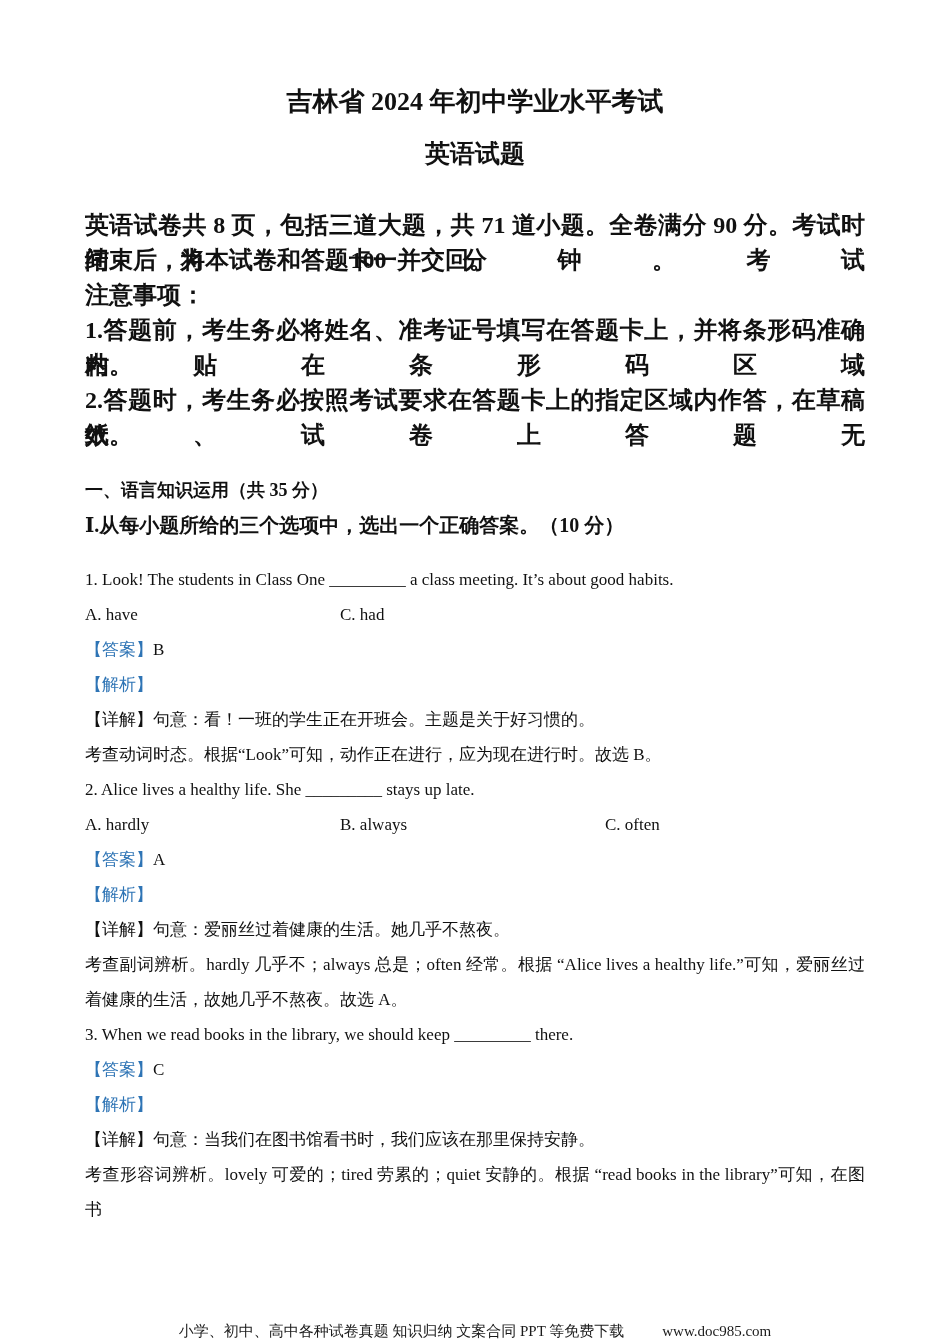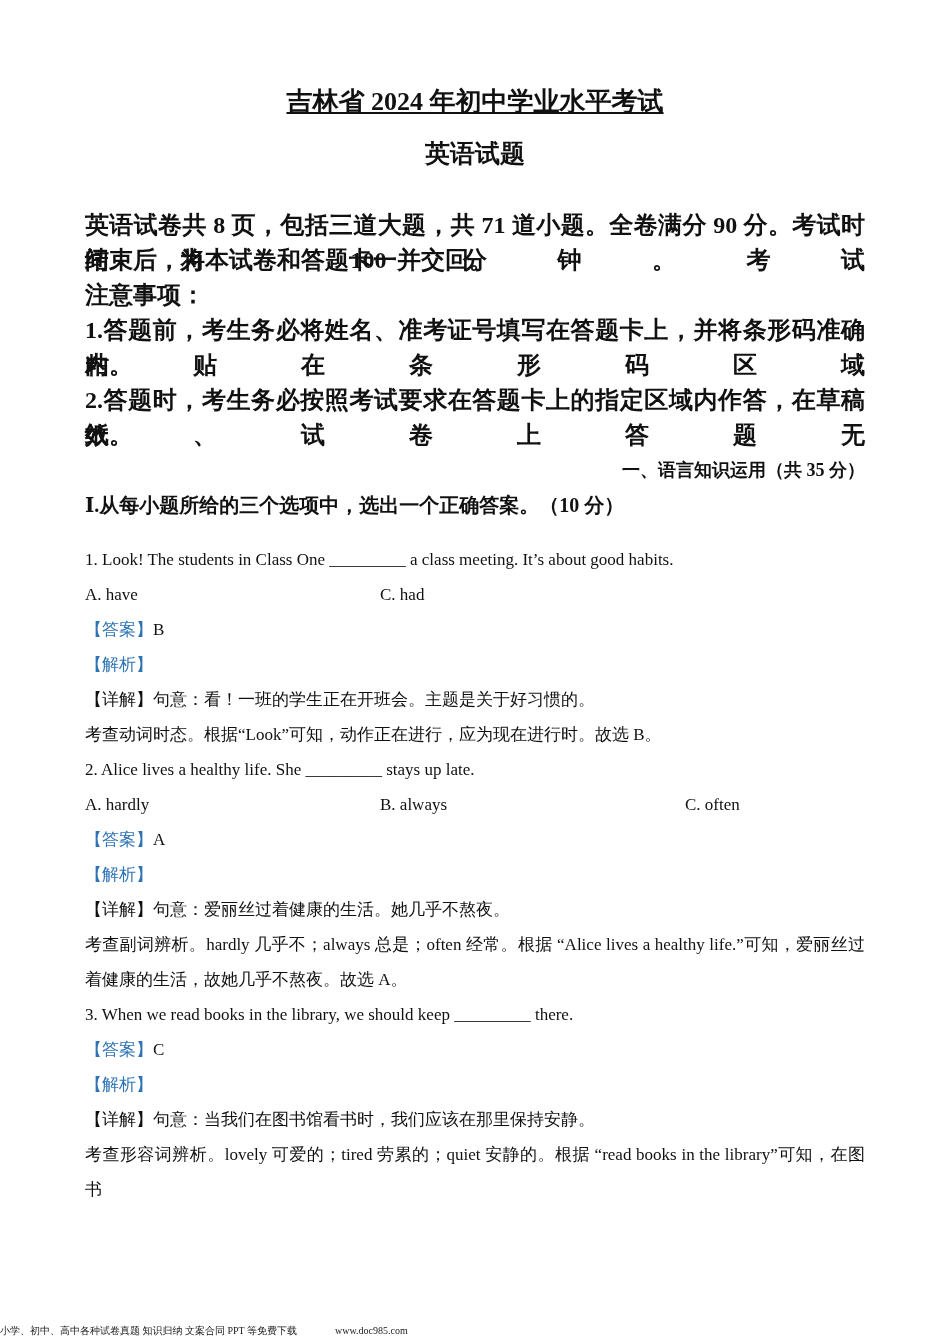--- a/index.html
+++ b/index.html
@@ -16,7 +16,6 @@
     position:absolute;top:86px;left:0;right:0;
     text-align:center;font-weight:bold;font-size:26px;line-height:32px;
     white-space:nowrap;
-    text-decoration:underline;
   }
   .doc-subtitle{
     position:absolute;top:138px;left:0;right:0;

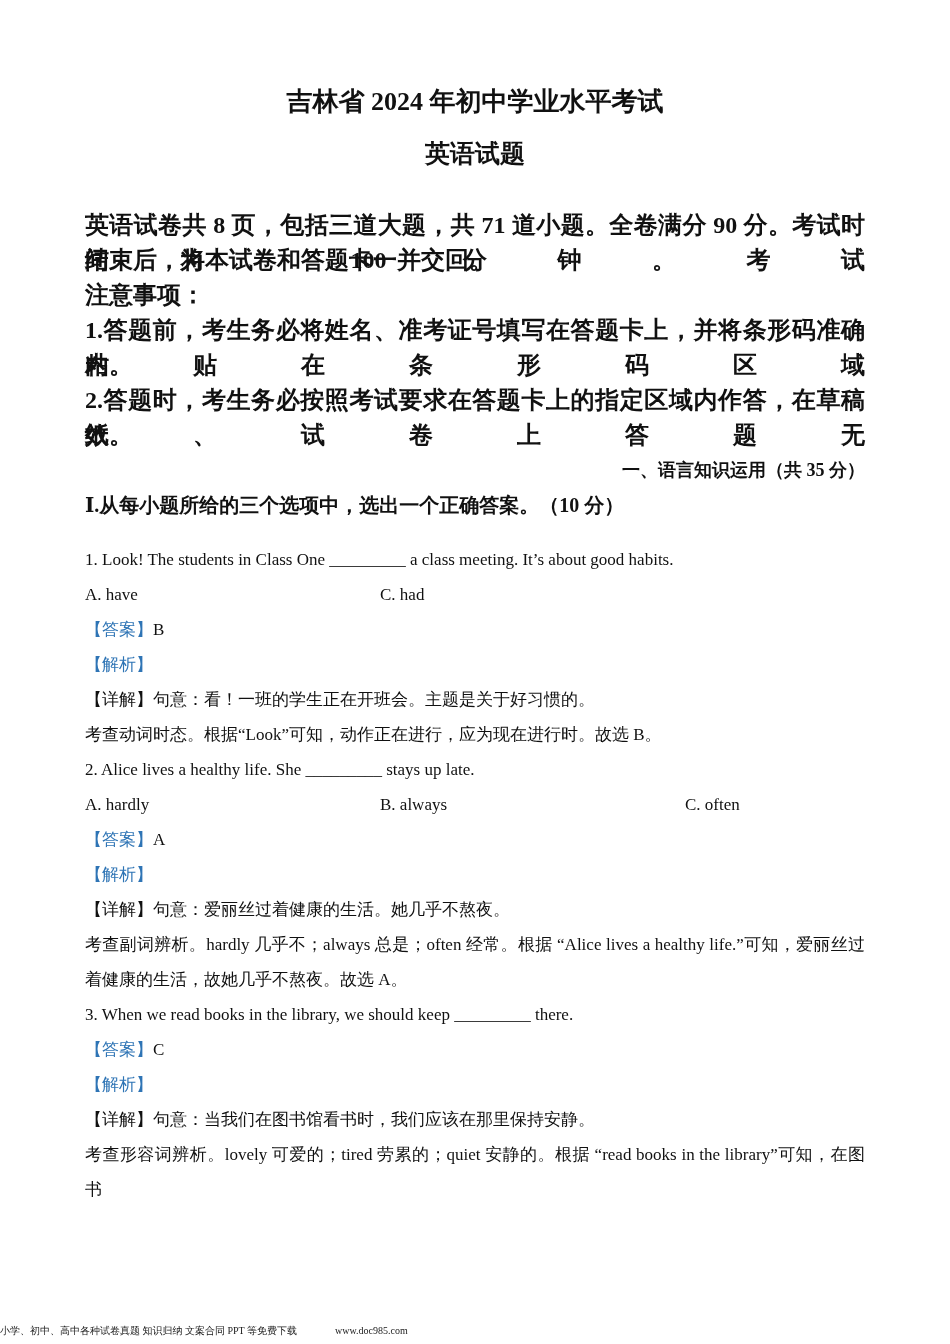--- a/index.html
+++ b/index.html
@@ -36,8 +36,8 @@
     text-align-last:justify;
   }
   .secthead{
-    margin-top:0;
-    text-align:right;font-weight:bold;font-size:18px;
+    margin-top:20px;
+    text-align:left;font-weight:bold;font-size:18px;
   }
   .parthead{font-weight:bold;font-size:20px;}
   .stem-first{margin-top:19px;}

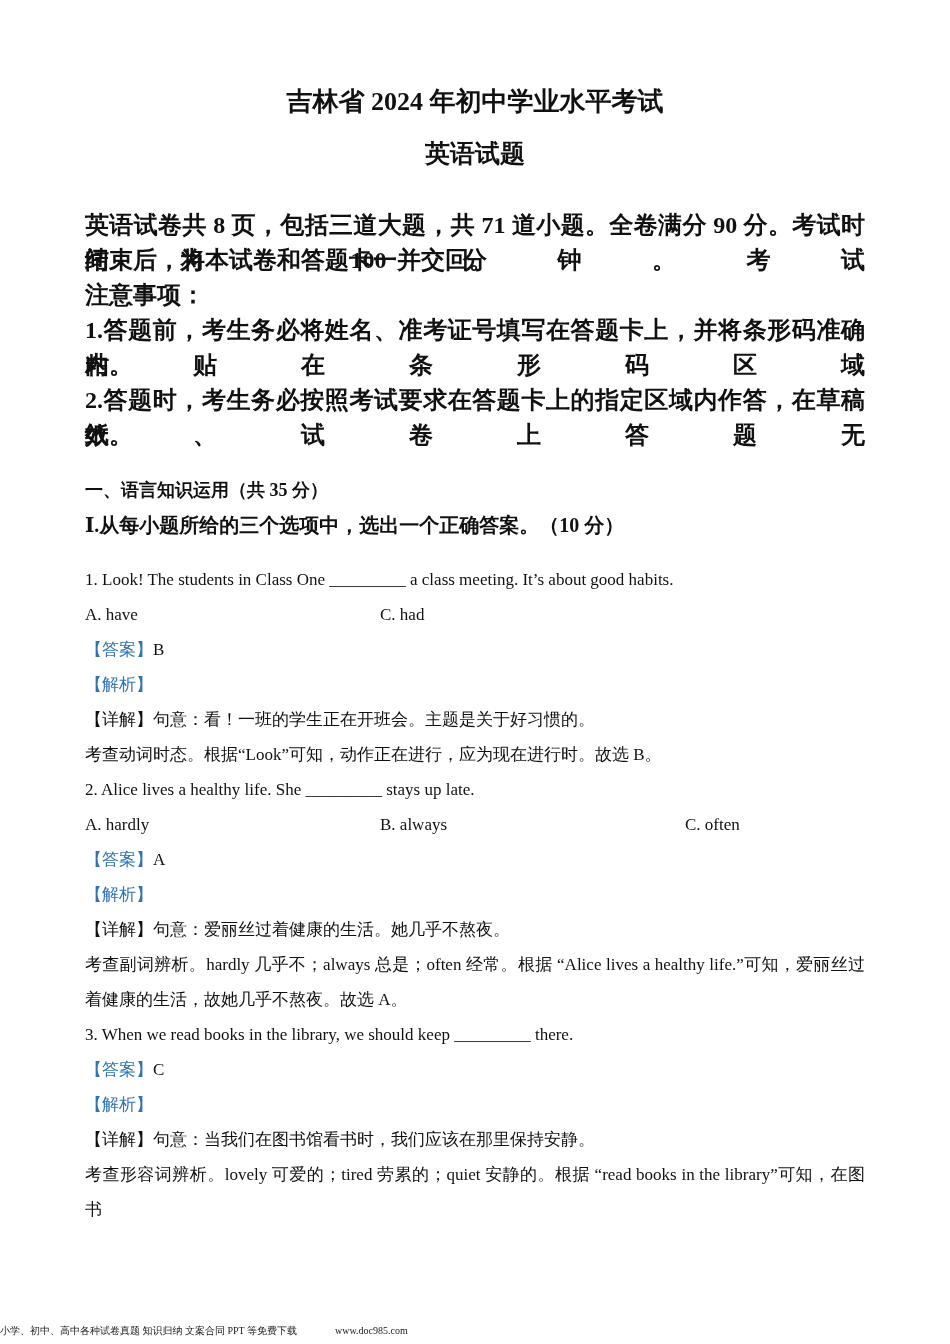--- a/index.html
+++ b/index.html
@@ -44,7 +44,6 @@
   .opts{
     display:grid;
     grid-template-columns:255px 265px 1fr;
-    gap:40px;
   }
   .blue{color:var(--label-blue,#2E74B5);margin-top:18px;}
   .footer{

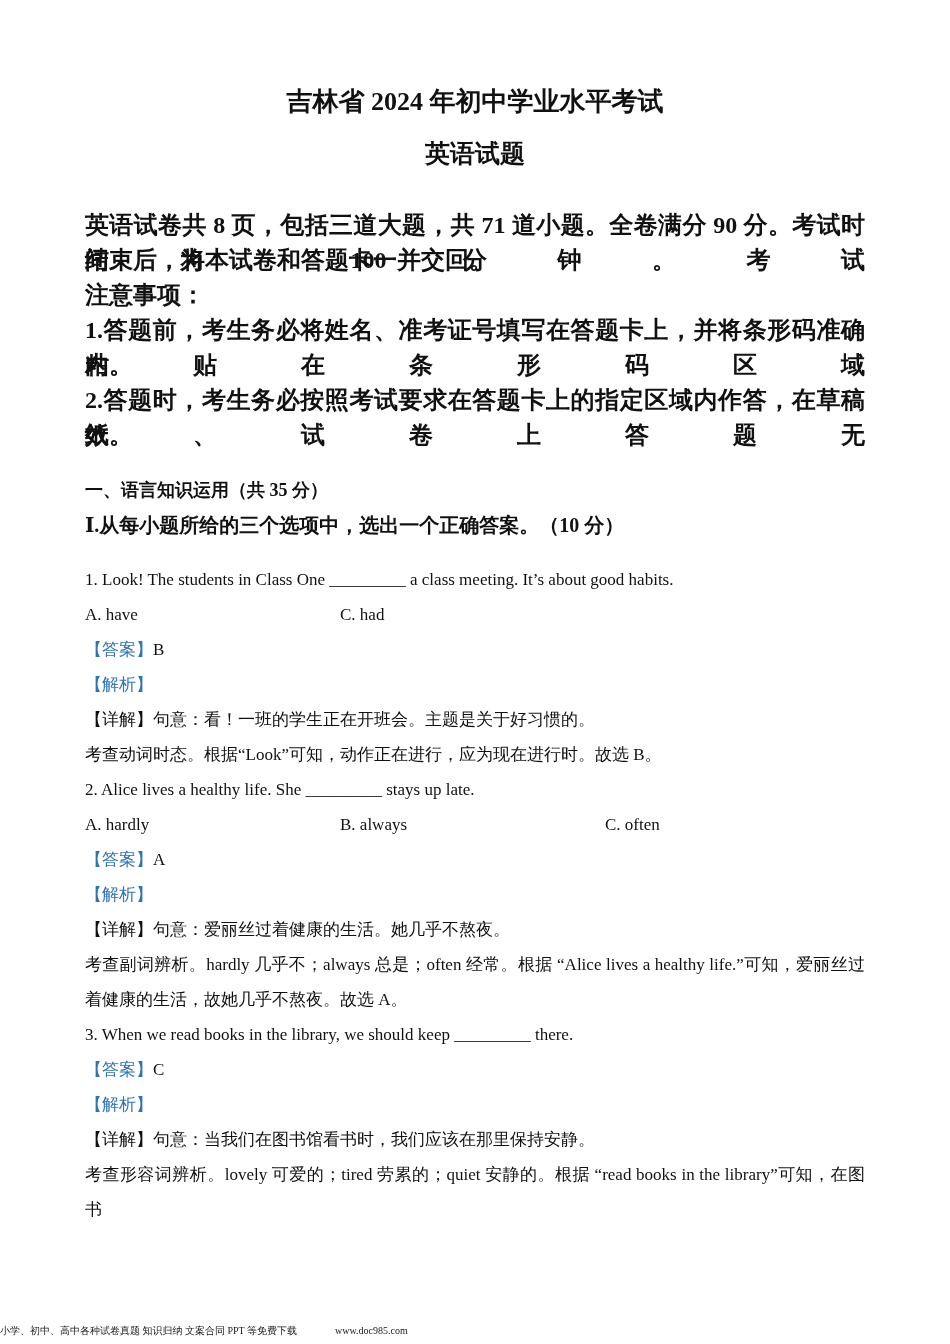--- a/index.html
+++ b/index.html
@@ -48,7 +48,7 @@
   .blue{color:var(--label-blue,#2E74B5);margin-top:18px;}
   .footer{
     position:absolute;left:0;right:0;bottom:3px;
-    font-size:10px;line-height:20px;color:#1a1a1a;
+    text-align:center;font-size:15px;line-height:20px;color:#1a1a1a;
     white-space:nowrap;
   }
   .footer .url{margin-left:38px;}

